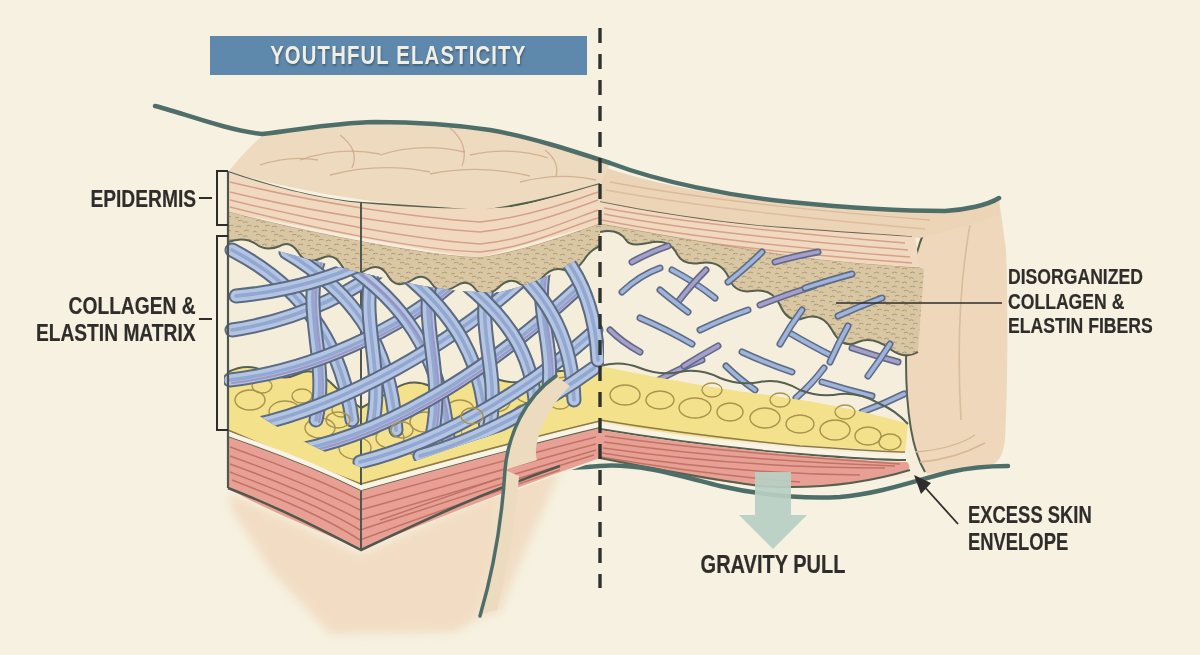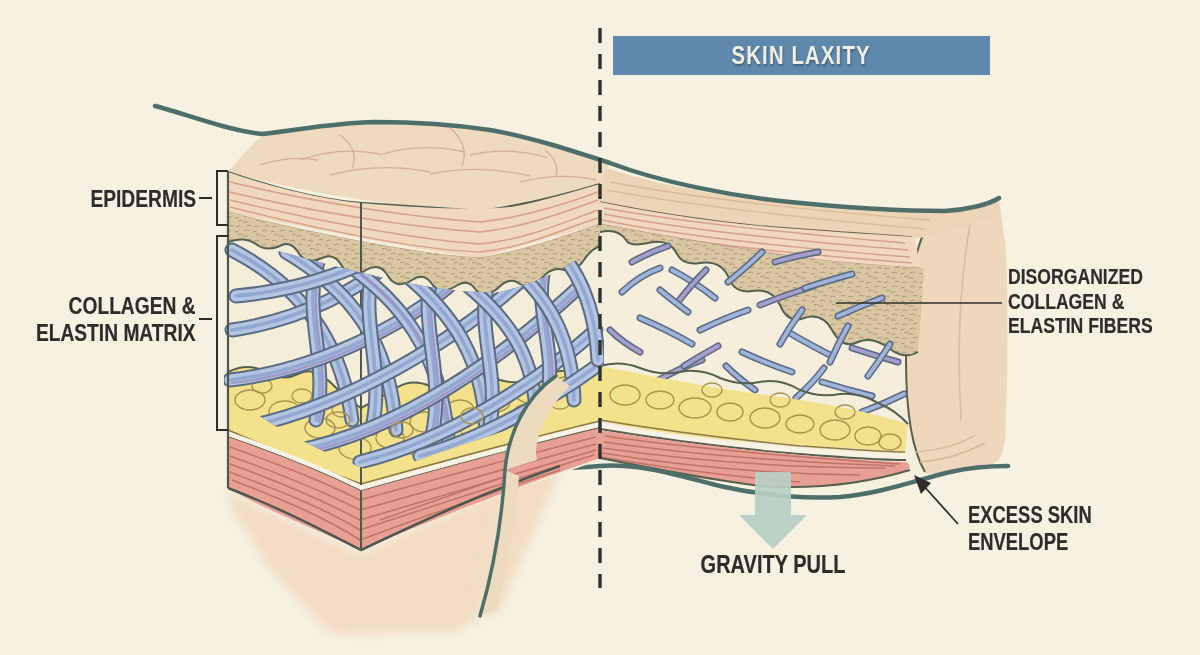--- a/index.html
+++ b/index.html
@@ -377,6 +377,9 @@
   <path d="M600,28 L600,588" fill="none" stroke="#2e332f" stroke-width="3.4" stroke-dasharray="15 11"></path>
 </svg>
 
+<div class="banner" style="left:210px;width:377px;background:#5e88ac;">
+  <span class="banner-text">YOUTHFUL ELASTICITY</span>
+</div>
 <div class="banner" style="left:613px;width:377px;background:#5e88ac;">
   <span class="banner-text">SKIN LAXITY</span>
 </div>

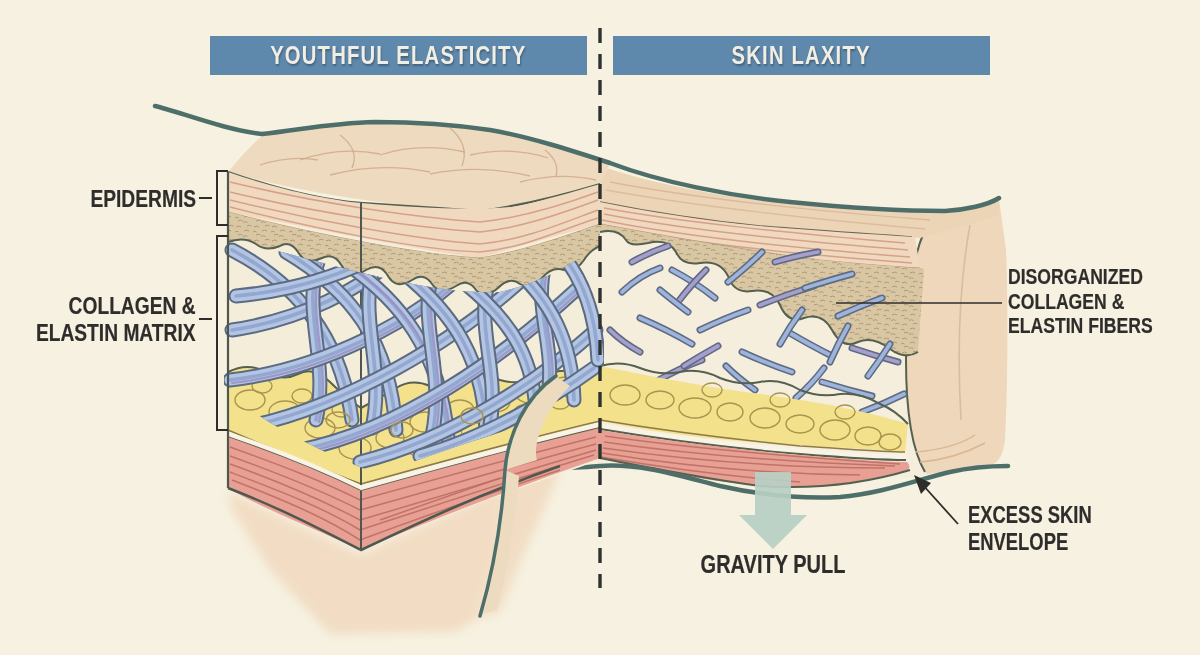--- a/index.html
+++ b/index.html
@@ -380,9 +380,6 @@
 <div class="banner" style="left:210px;width:377px;background:#5e88ac;">
   <span class="banner-text">YOUTHFUL ELASTICITY</span>
 </div>
-<div class="banner" style="left:613px;width:377px;background:#5e88ac;">
-  <span class="banner-text">SKIN LAXITY</span>
-</div>
 
 <div class="lbl right-align" style="right:1004px;top:185px;font-size:24px;">
   <span class="ln">EPIDERMIS</span>

